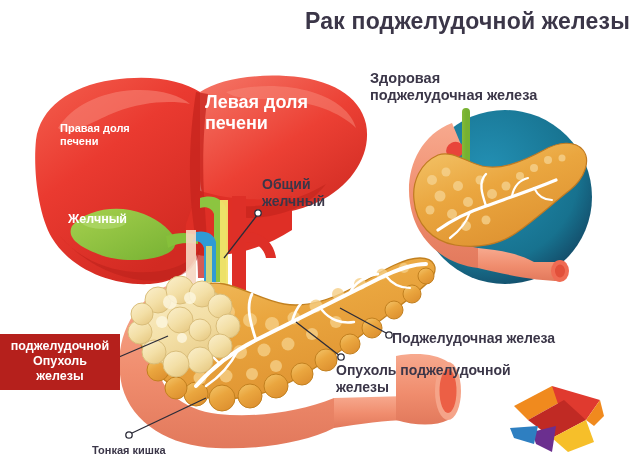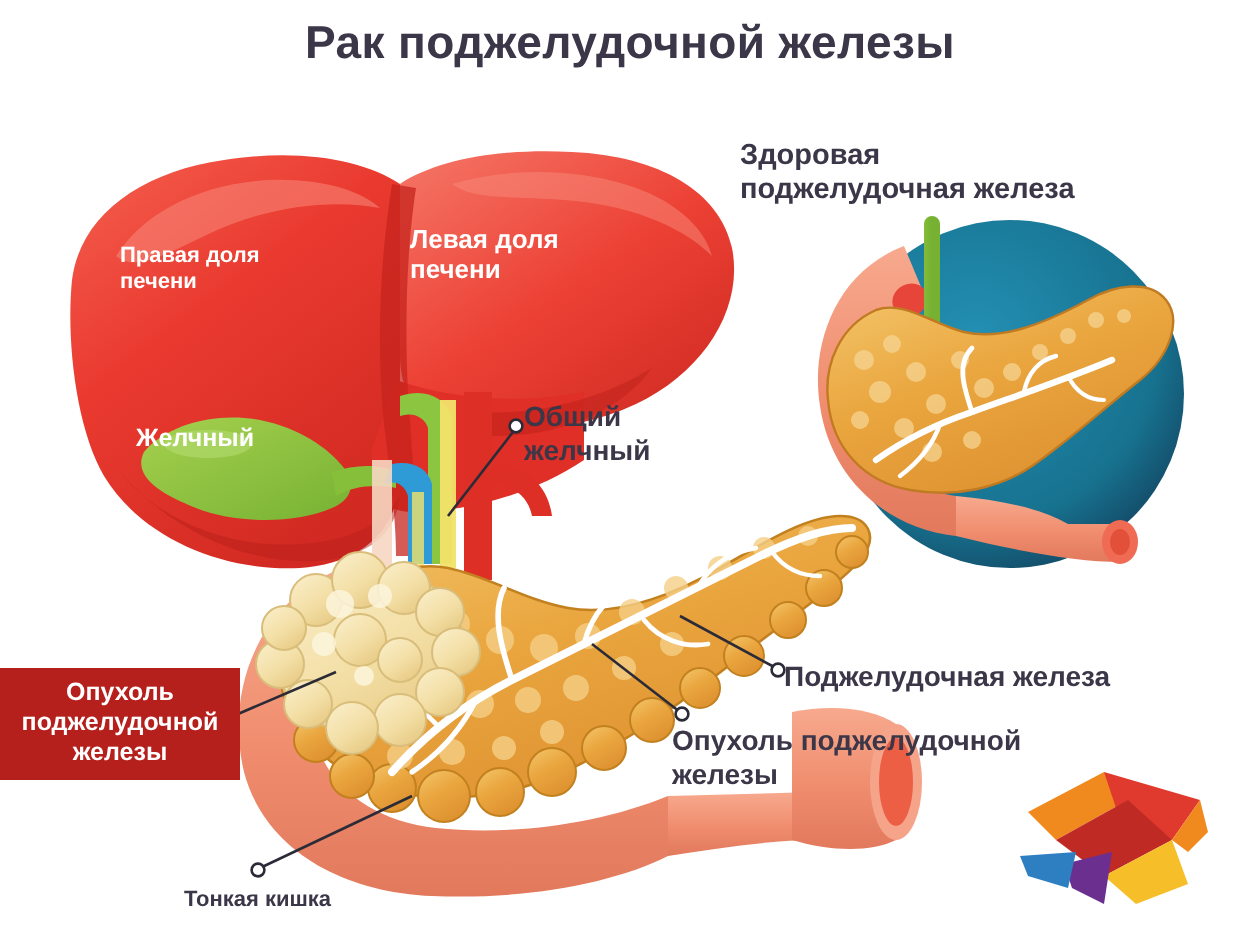--- a/index.html
+++ b/index.html
@@ -16,7 +16,7 @@
   .lbl.white{color:#ffffff;}
 
   #title{
-    left:0;top:8px;width:630px;text-align:center;
+    left:0;top:8px;width:630px;text-align:right;
     font-size:23px;font-weight:bold;color:#3b3648;letter-spacing:.2px;
     position:absolute;
   }

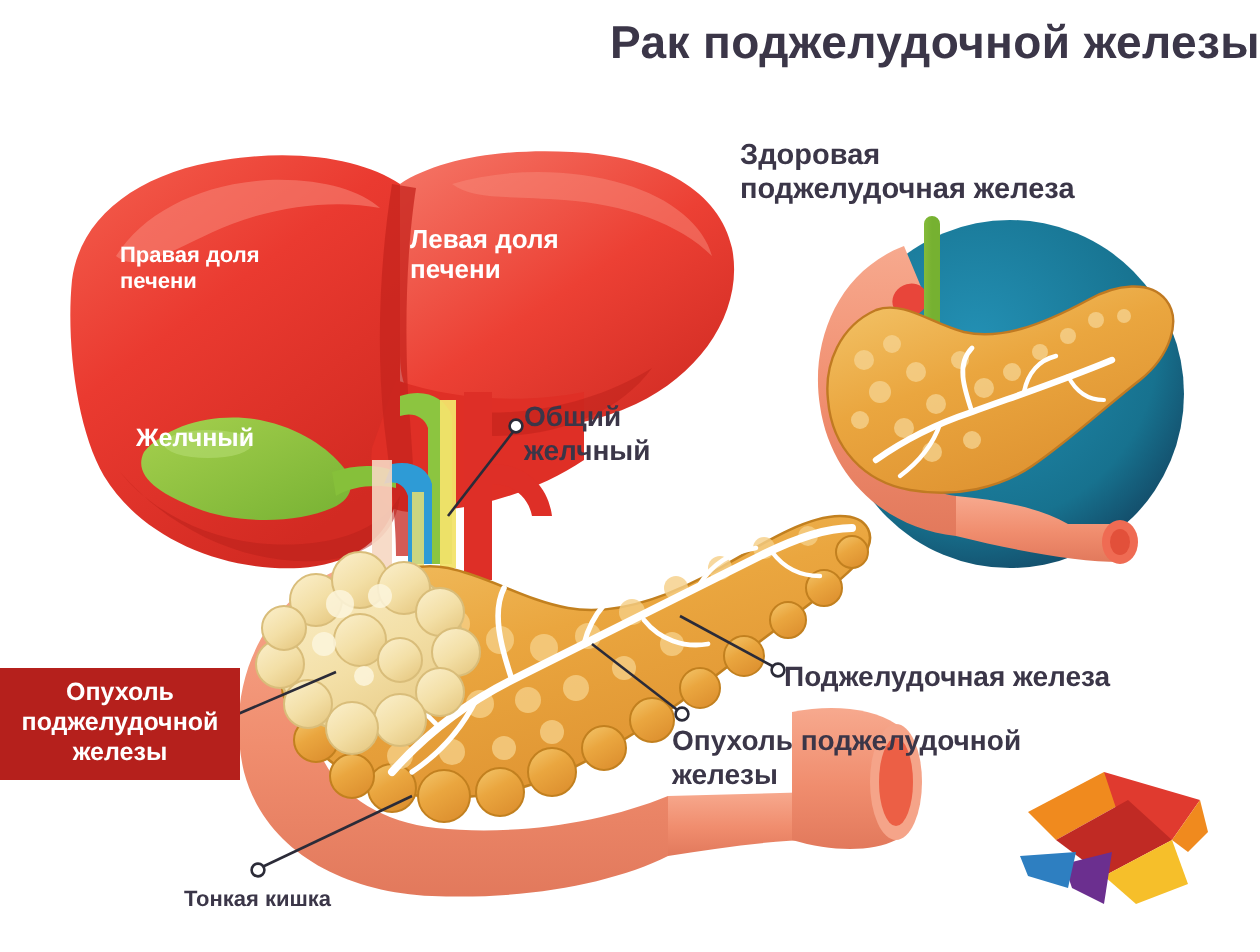--- a/index.html
+++ b/index.html
@@ -23,7 +23,7 @@
 
   #lbl-healthy{left:370px;top:70px;width:260px;font-size:14.5px;}
   #lbl-right-lobe{left:60px;top:122px;width:120px;font-size:11px;}
-  #lbl-left-lobe{left:205px;top:112px;width:104px;font-size:13px;}
+  #lbl-left-lobe{left:205px;top:92px;width:104px;font-size:18px;}
   #lbl-gallbladder{left:68px;top:212px;width:90px;font-size:12.5px;}
   #lbl-bile-duct{left:262px;top:200px;width:108px;font-size:14px;}
   #lbl-pancreas{left:392px;top:330px;width:230px;font-size:14px;text-align:left;}

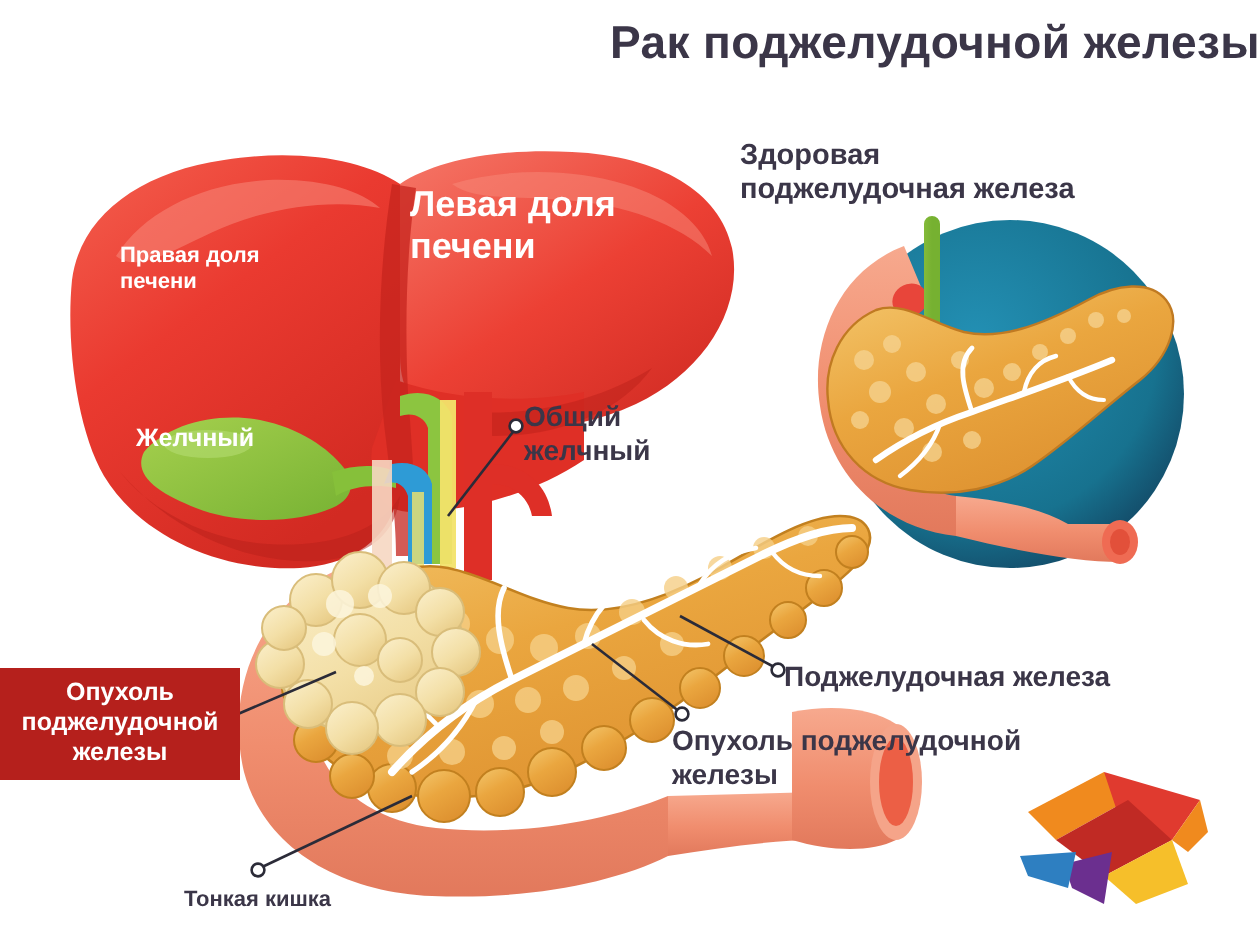--- a/index.html
+++ b/index.html
@@ -25,7 +25,7 @@
   #lbl-right-lobe{left:60px;top:122px;width:120px;font-size:11px;}
   #lbl-left-lobe{left:205px;top:92px;width:104px;font-size:18px;}
   #lbl-gallbladder{left:68px;top:212px;width:90px;font-size:12.5px;}
-  #lbl-bile-duct{left:262px;top:200px;width:108px;font-size:14px;}
+  #lbl-bile-duct{left:262px;top:176px;width:108px;font-size:14px;}
   #lbl-pancreas{left:392px;top:330px;width:230px;font-size:14px;text-align:left;}
   #lbl-pancreatic-duct{left:336px;top:362px;width:200px;font-size:14px;}
   #lbl-intestine{left:92px;top:444px;width:160px;font-size:11px;}

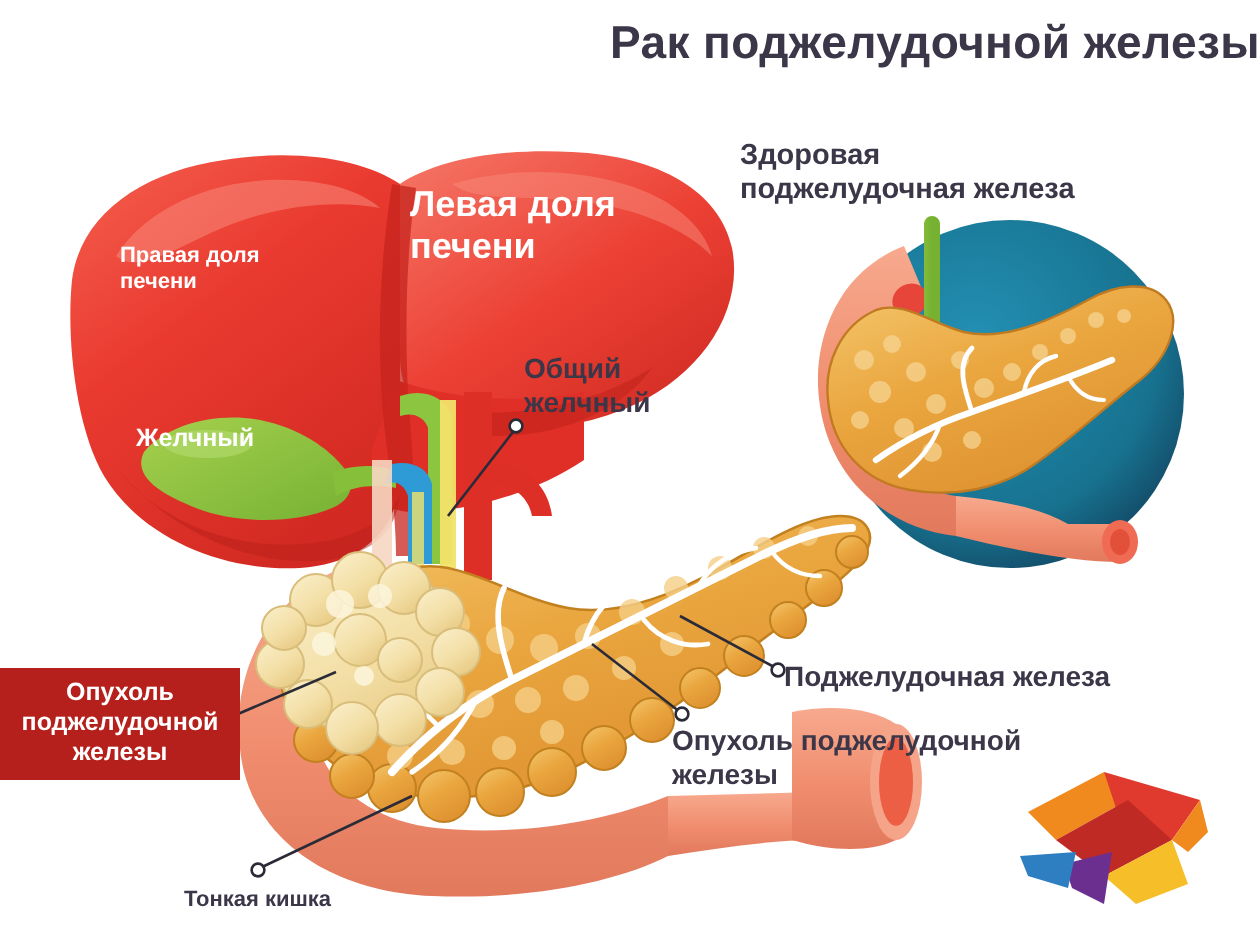--- a/index.html
+++ b/index.html
@@ -346,8 +346,8 @@
   <div class="lbl dark" id="lbl-intestine">Тонкая кишка</div>
 
   <div id="lbl-tumor">
+    <div>поджелудочной</div>
     <div>Опухоль</div>
-    <div>поджелудочной</div>
     <div>железы</div>
   </div>
 

